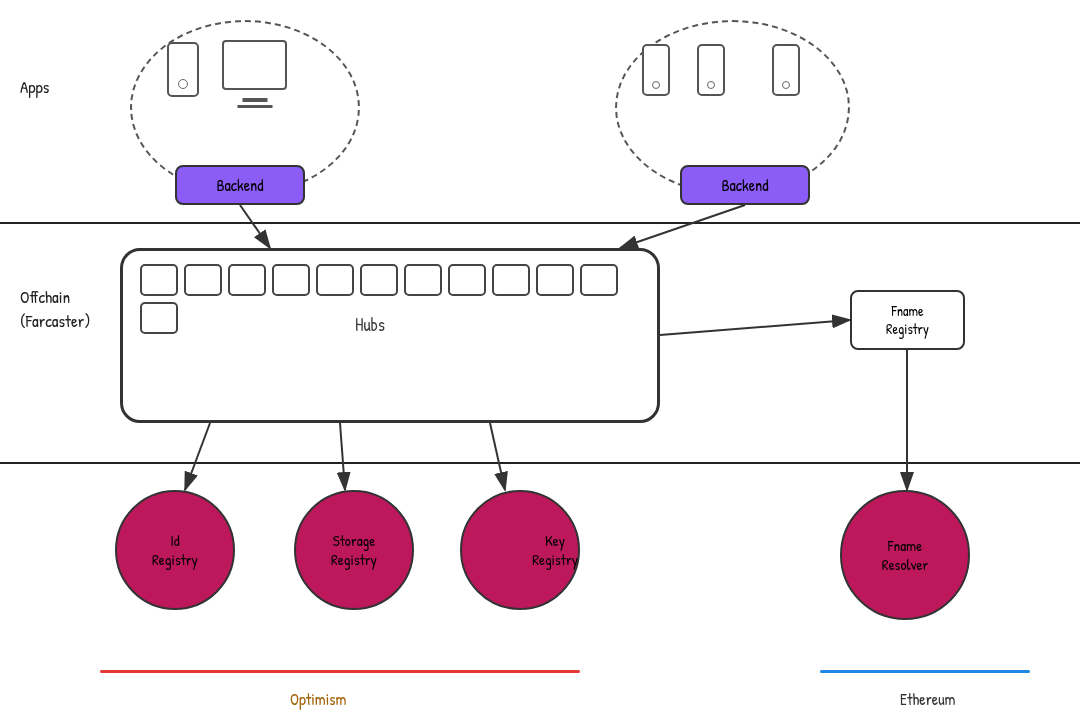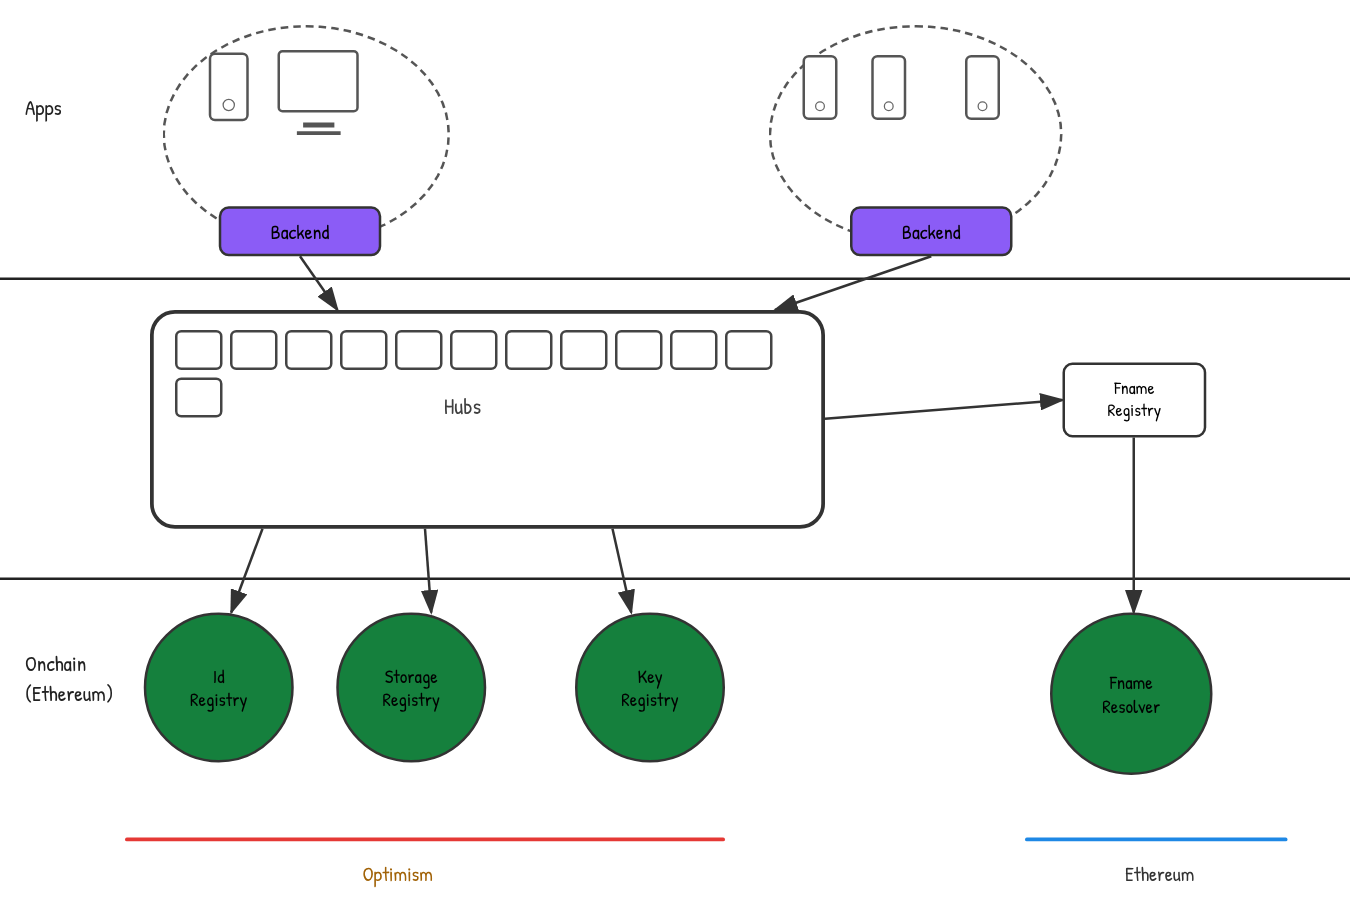--- a/index.html
+++ b/index.html
@@ -161,6 +161,10 @@
 <div class="diagram-container">
 
   <div class="layer-label" style="top: 75px;">Apps</div>
+  <div class="layer-label" style="top: 285px; line-height:1.4;">
+    <span>Offchain</span><br>
+    <span>(Farcaster)</span>
+  </div>
   <div class="layer-label" style="top: 520px; line-height:1.4;">
     <span>Onchain</span><br>
     <span>(Ethereum)</span>

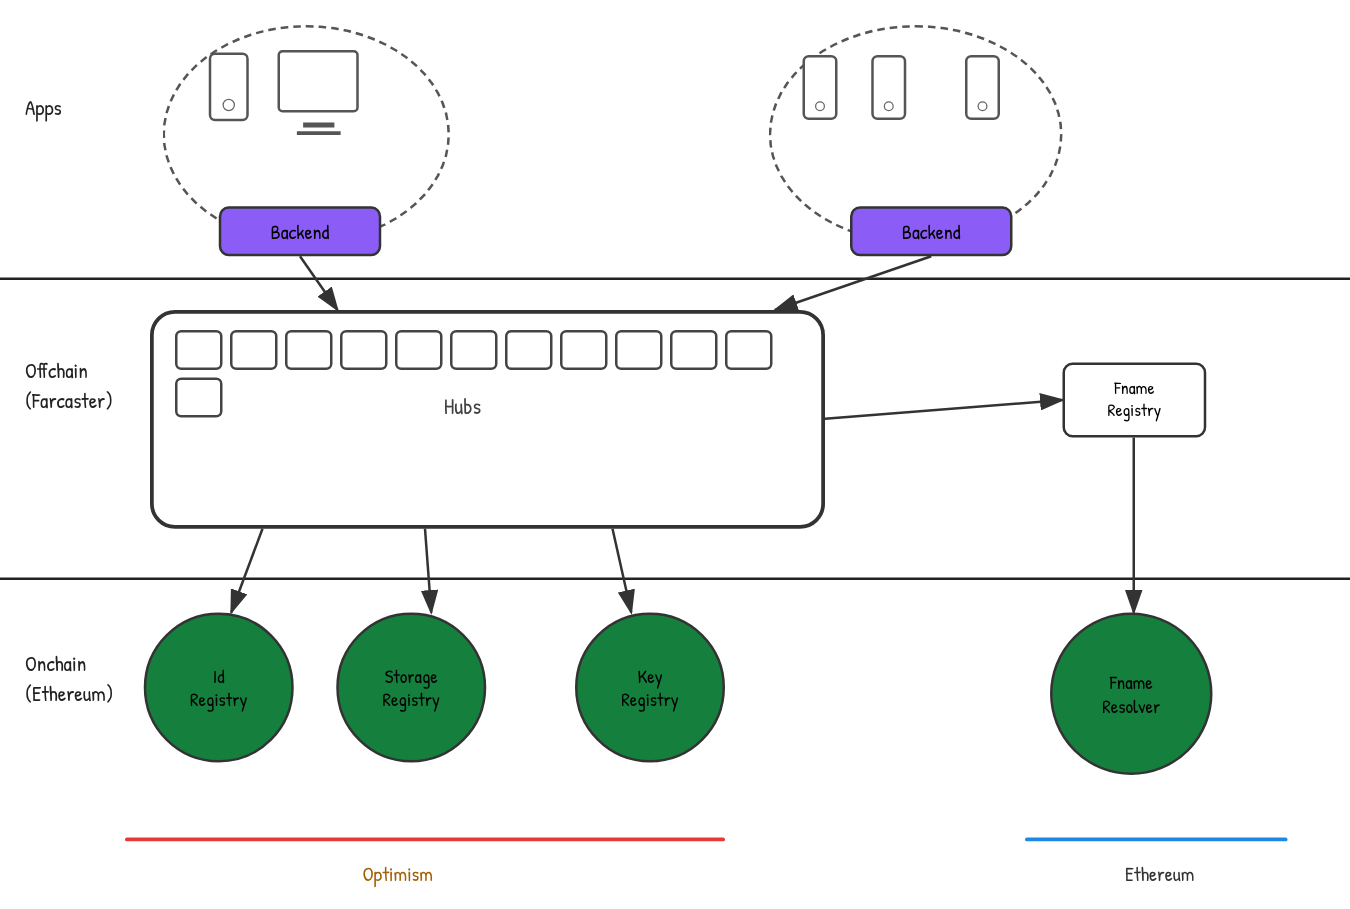--- a/index.html
+++ b/index.html
@@ -165,10 +165,6 @@
     <span>Offchain</span><br>
     <span>(Farcaster)</span>
   </div>
-  <div class="layer-label" style="top: 520px; line-height:1.4;">
-    <span>Onchain</span><br>
-    <span>(Ethereum)</span>
-  </div>
 
   <div class="divider" style="top: 222px;"></div>
   <div class="divider" style="top: 462px;"></div>

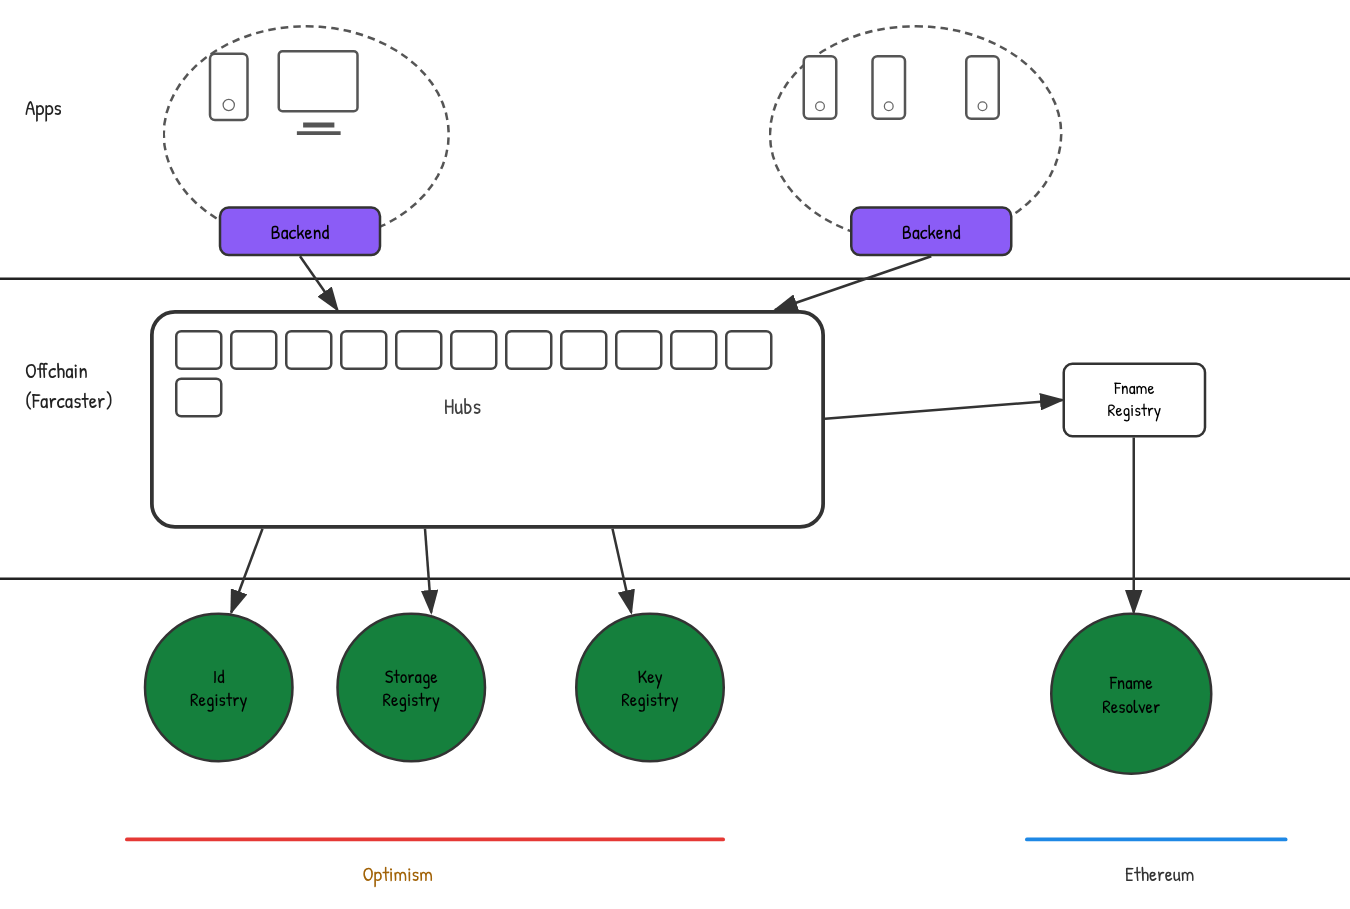--- a/index.html
+++ b/index.html
@@ -90,7 +90,7 @@
       position: absolute;
       border: 2.5px solid #333;
       border-radius: 50%;
-      background: #15803d;
+      background: #be185d;
       display: flex;
       align-items: center;
       justify-content: center;

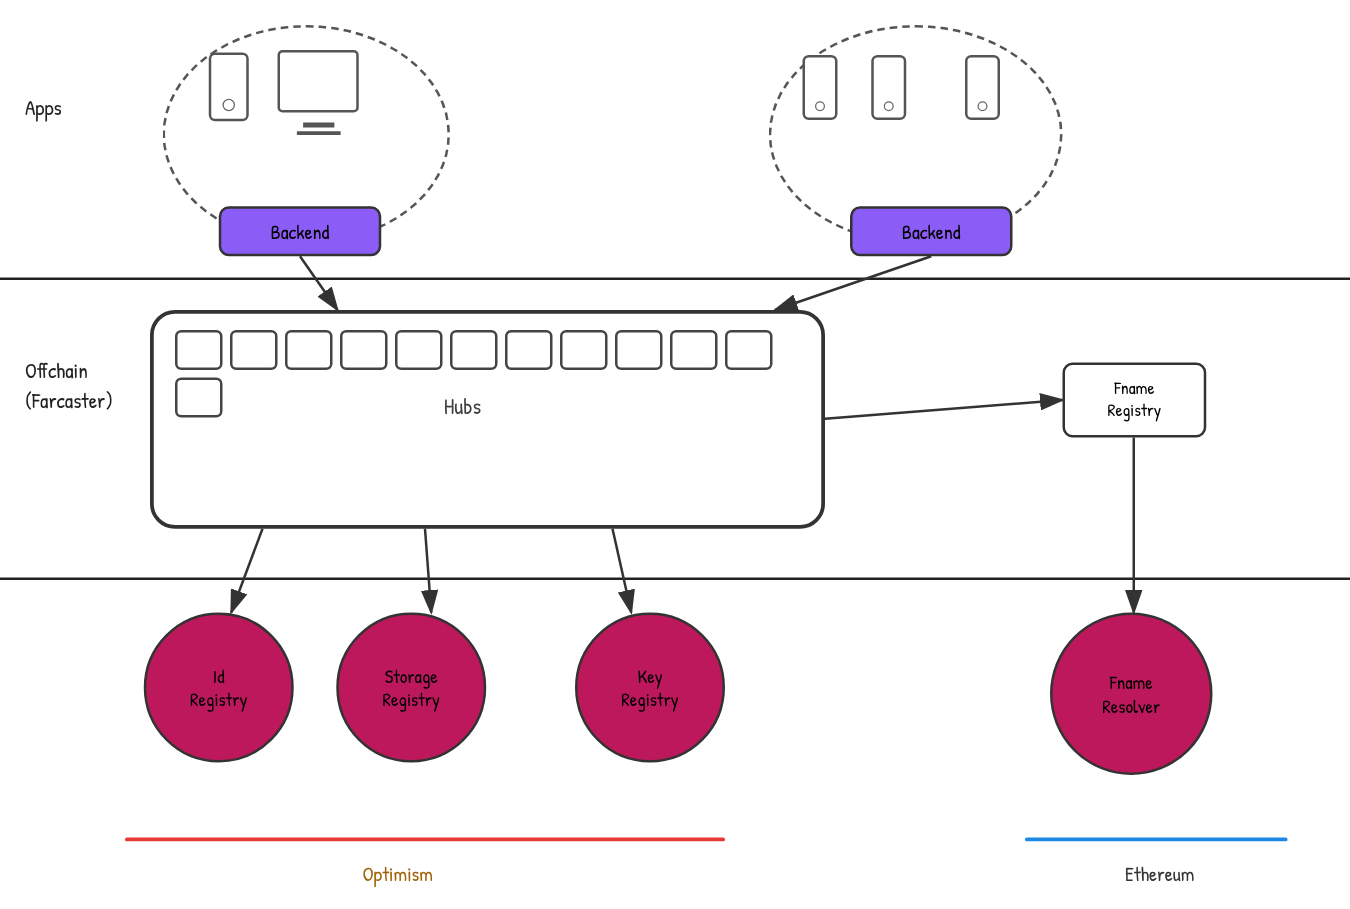--- a/index.html
+++ b/index.html
@@ -222,7 +222,7 @@
   <div class="circle-node" style="left: 115px; top: 490px; width: 120px; height: 120px;">
     <span>Id<br>Registry</span>
   </div>
-  <div class="circle-node" style="left: 269px; top: 490px; width: 120px; height: 120px;">
+  <div class="circle-node" style="left: 294px; top: 490px; width: 120px; height: 120px;">
     <span>Storage<br>Registry</span>
   </div>
   <div class="circle-node" style="left: 460px; top: 490px; width: 120px; height: 120px;">

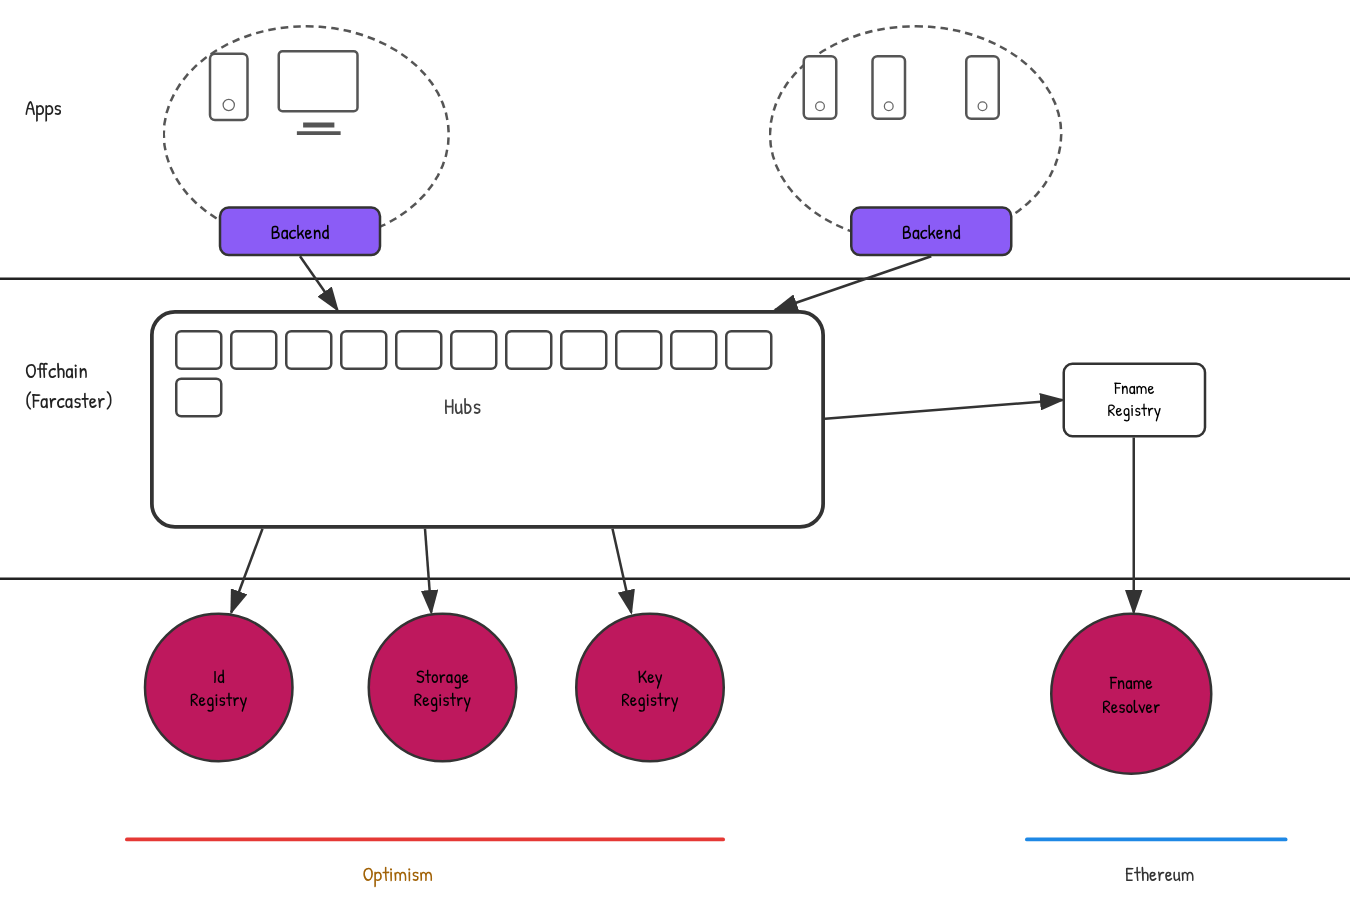--- a/index.html
+++ b/index.html
@@ -225,7 +225,7 @@
   <div class="circle-node" style="left: 294px; top: 490px; width: 120px; height: 120px;">
     <span>Storage<br>Registry</span>
   </div>
-  <div class="circle-node" style="left: 460px; top: 490px; width: 120px; height: 120px;">
+  <div class="circle-node" style="left: 460px; top: 490px; width: 120px; height: 120px; justify-content: flex-end;">
     <span>Key<br>Registry</span>
   </div>
   <div class="circle-node" style="left: 840px; top: 490px; width: 130px; height: 130px;">

